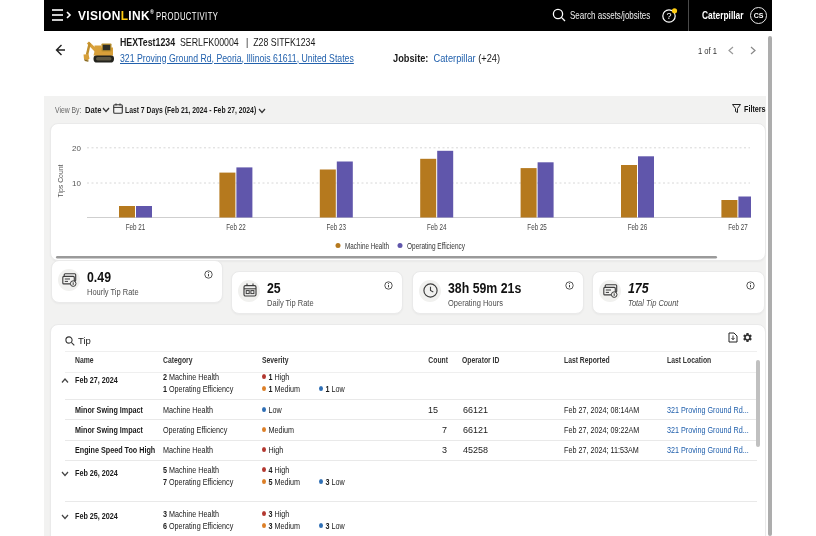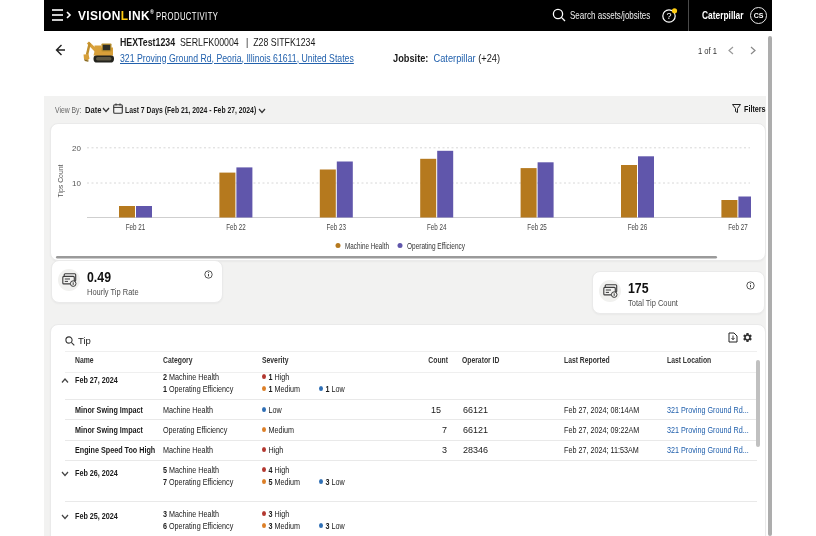--- a/index.html
+++ b/index.html
@@ -177,6 +177,24 @@
 <circle cx="4.5" cy="2.6" r="0.55" fill="#444"></circle>
 </svg>
       </div>
+    <div class="card" style="left:187px;top:175px;width:172px;height:43px;">
+        <div class="badge"></div>
+        <svg class="abs" style="left:11px;top:11px" width="14" height="14" viewBox="0 0 14 14">
+<rect x="1" y="2.6" width="12" height="10.4" rx="1.5" stroke="#3c3c3c" stroke-width="1.15" fill="none"></rect>
+<line x1="1" y1="5.8" x2="13" y2="5.8" stroke="#3c3c3c" stroke-width="1.1"></line>
+<line x1="4" y1="0.6" x2="4" y2="2.6" stroke="#3c3c3c" stroke-width="1.1"></line>
+<line x1="10" y1="0.6" x2="10" y2="2.6" stroke="#3c3c3c" stroke-width="1.1"></line>
+<rect x="3.2" y="7.6" width="3" height="3" stroke="#3c3c3c" stroke-width="1" fill="none"></rect>
+<rect x="7.9" y="7.6" width="3" height="3" stroke="#3c3c3c" stroke-width="1" fill="none"></rect>
+</svg>
+        <div class="statval">25</div>
+        <div class="statlbl">Daily Tip Rate</div>
+        <svg class="abs" style="right:9px;top:9px" width="9" height="9" viewBox="0 0 9 9">
+<circle cx="4.5" cy="4.5" r="3.7" stroke="#444" stroke-width="0.9" fill="none"></circle>
+<line x1="4.5" y1="4" x2="4.5" y2="6.4" stroke="#444" stroke-width="1"></line>
+<circle cx="4.5" cy="2.6" r="0.55" fill="#444"></circle>
+</svg>
+      </div>
     <div class="card" style="left:548px;top:175px;width:173px;height:43px;">
         <div class="badge"></div>
         <svg class="abs" style="left:10px;top:12px" width="15" height="14" viewBox="0 0 15 14">

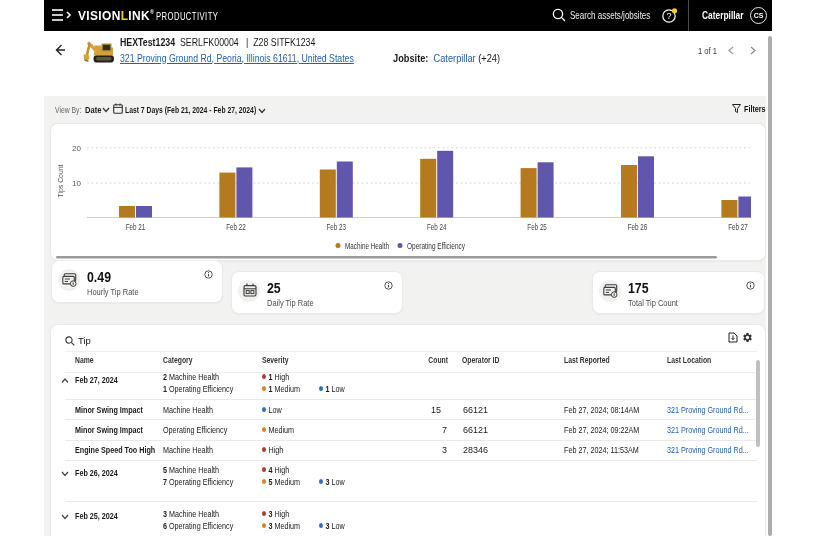--- a/index.html
+++ b/index.html
@@ -195,6 +195,20 @@
 <circle cx="4.5" cy="2.6" r="0.55" fill="#444"></circle>
 </svg>
       </div>
+    <div class="card" style="left:368px;top:175px;width:172px;height:43px;">
+        <div class="badge"></div>
+        <svg class="abs" style="left:10px;top:11px" width="15" height="15" viewBox="0 0 15 15">
+<circle cx="7.5" cy="7.5" r="6.6" stroke="#3c3c3c" stroke-width="1.15" fill="none"></circle>
+<path d="M7.5 3.8 L7.5 7.5 L10.3 9" stroke="#3c3c3c" stroke-width="1.1" fill="none"></path>
+</svg>
+        <div class="statval">38h 59m 21s</div>
+        <div class="statlbl">Operating Hours</div>
+        <svg class="abs" style="right:9px;top:9px" width="9" height="9" viewBox="0 0 9 9">
+<circle cx="4.5" cy="4.5" r="3.7" stroke="#444" stroke-width="0.9" fill="none"></circle>
+<line x1="4.5" y1="4" x2="4.5" y2="6.4" stroke="#444" stroke-width="1"></line>
+<circle cx="4.5" cy="2.6" r="0.55" fill="#444"></circle>
+</svg>
+      </div>
     <div class="card" style="left:548px;top:175px;width:173px;height:43px;">
         <div class="badge"></div>
         <svg class="abs" style="left:10px;top:12px" width="15" height="14" viewBox="0 0 15 14">

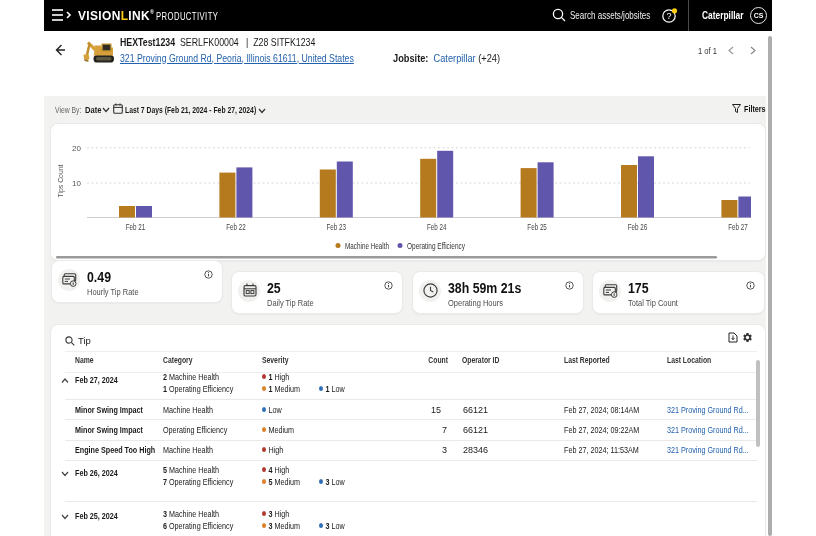--- a/index.html
+++ b/index.html
@@ -209,7 +209,7 @@
 <circle cx="4.5" cy="2.6" r="0.55" fill="#444"></circle>
 </svg>
       </div>
-    <div class="card" style="left:548px;top:175px;width:173px;height:43px;">
+    <div class="card" style="left:548px;top:175px;width:173px;height:43px;font-style:italic;">
         <div class="badge"></div>
         <svg class="abs" style="left:10px;top:12px" width="15" height="14" viewBox="0 0 15 14">
 <rect x="2.2" y="0.8" width="11.5" height="7.5" rx="1" stroke="#3c3c3c" stroke-width="1.1" fill="none"></rect>

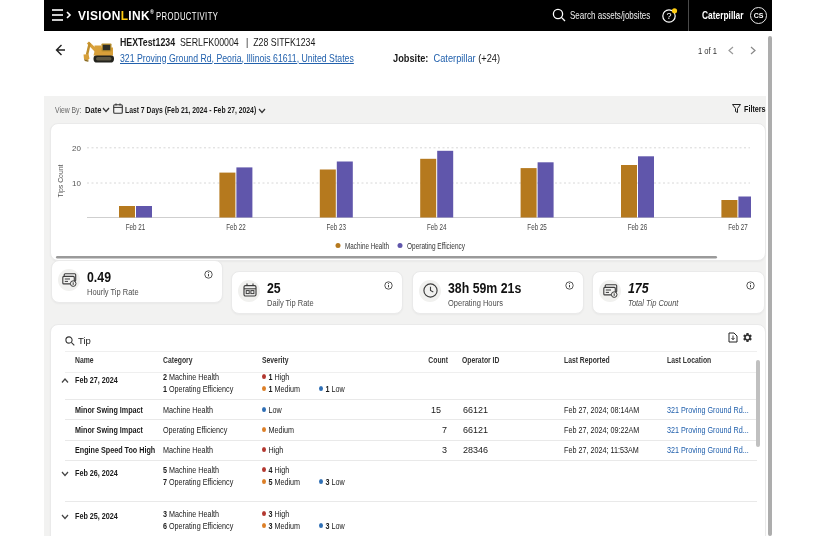--- a/index.html
+++ b/index.html
@@ -263,7 +263,7 @@
         <div class="tl cx" style="left:24px;top:80px;font-weight:bold;">Minor Swing Impact</div>
         <div class="tl cx" style="left:112px;top:80px;">Machine Health</div>
         <div class="tl cx" style="left:211px;top:80px;"><span class="sev blu"></span>Low</div>
-        <div class="tl" style="left:364px;top:80px;width:26px;text-align:right;">15</div>
+        <div class="tl" style="left:377px;top:80px;width:26px;">15</div>
         <div class="tl" style="left:412px;top:80px;">66121</div>
         <div class="tl cx" style="left:513px;top:80px;">Feb 27, 2024; 08:14AM</div>
         <div class="tl lnk cx" style="left:616px;top:80px;">321 Proving Ground Rd...</div>

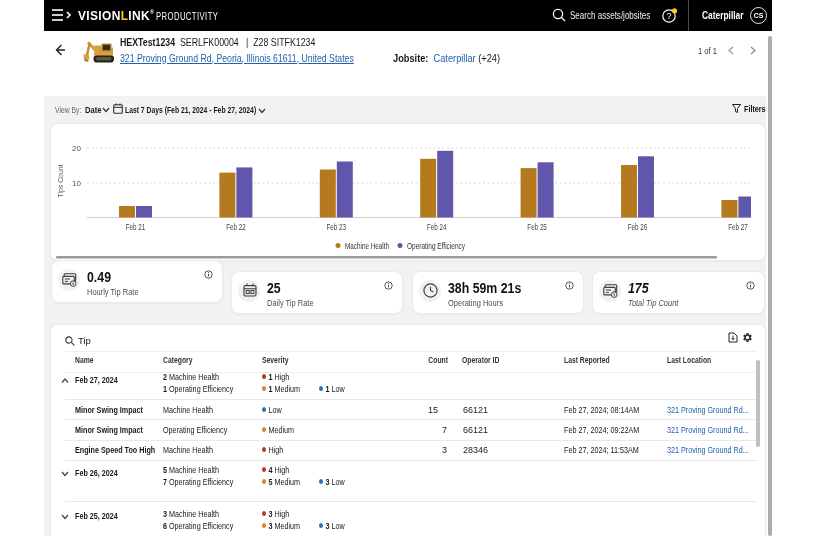--- a/index.html
+++ b/index.html
@@ -278,7 +278,7 @@
         <div class="tl cx" style="left:112px;top:119.5px;">Machine Health</div>
         <div class="tl cx" style="left:211px;top:119.5px;"><span class="sev red"></span>High</div>
         <div class="tl" style="left:370px;top:119.5px;width:26px;text-align:right;">3</div>
-        <div class="tl" style="left:412px;top:119.5px;">28346</div>
+        <div class="tl" style="left:412px;top:119.5px;">45258</div>
         <div class="tl cx" style="left:513px;top:119.5px;">Feb 27, 2024; 11:53AM</div>
         <div class="tl lnk cx" style="left:616px;top:119.5px;">321 Proving Ground Rd...</div>
         <div class="rowline" style="top:94.3px;"></div>

